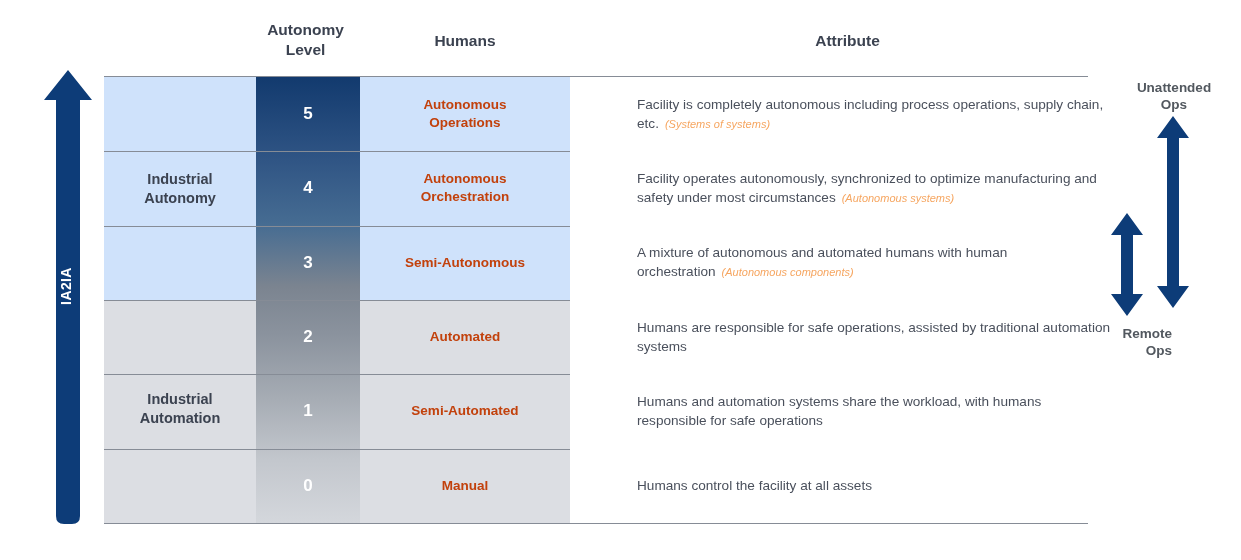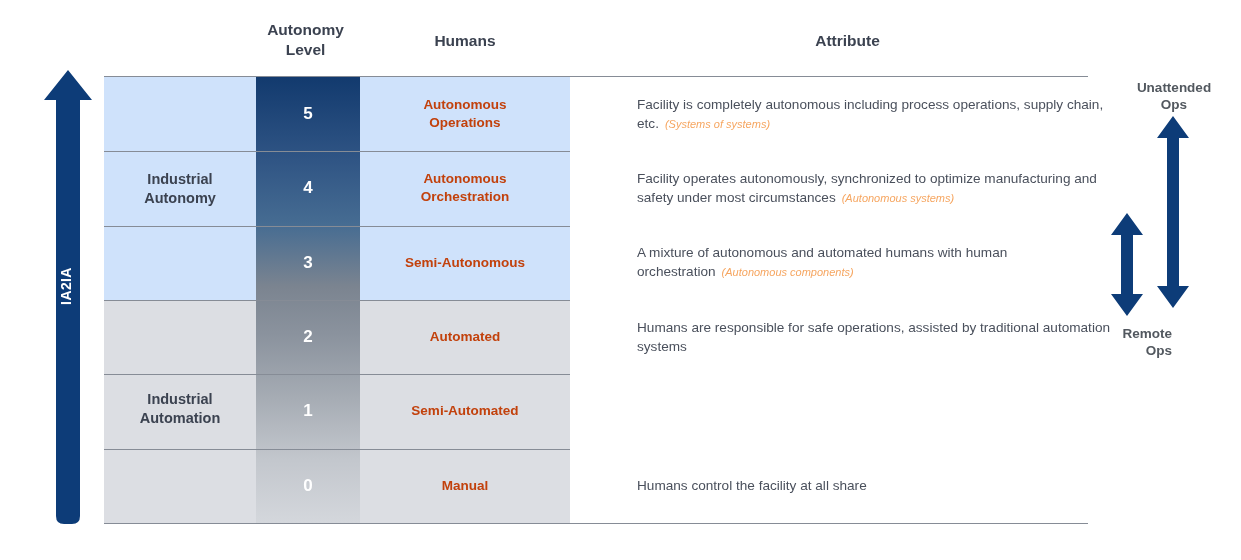--- a/index.html
+++ b/index.html
@@ -283,7 +283,7 @@
       <div class="stage-cell">Semi-Automated</div>
       <div class="attr-cell">
         <div class="attr-inner">
-          <span class="attr-note"></span>
+          <span>Humans and automation systems share the workload, with humans responsible for safe operations</span><span class="attr-note"></span>
         </div>
       </div>
     </div>

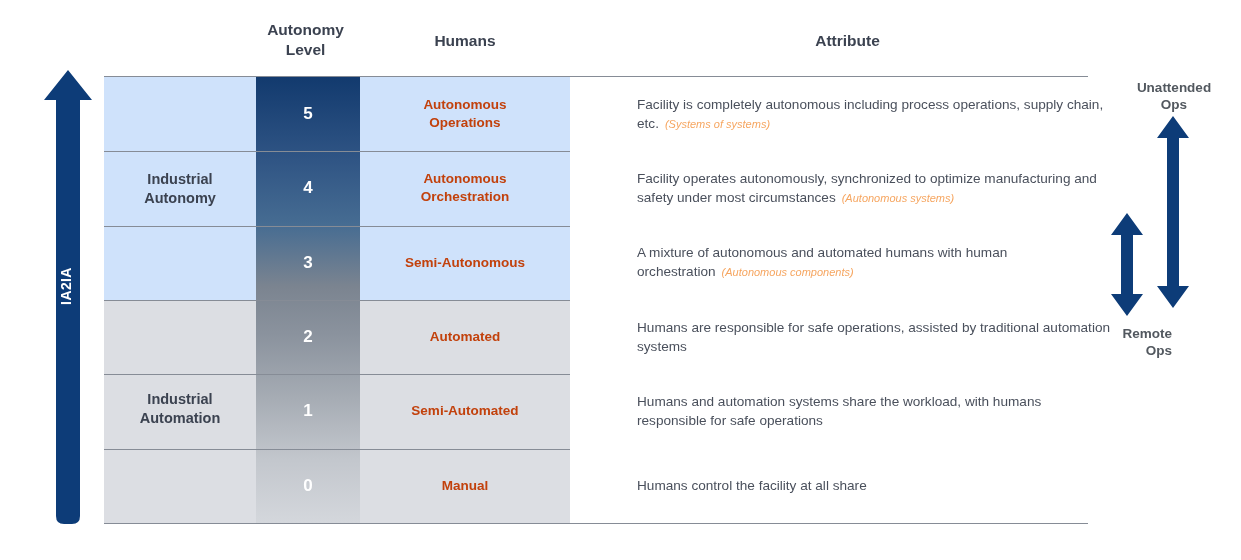--- a/index.html
+++ b/index.html
@@ -294,7 +294,7 @@
       <div class="stage-cell">Manual</div>
       <div class="attr-cell">
         <div class="attr-inner">
-          <span>Humans control the facility at all share</span><span class="attr-note"></span>
+          <span>Humans control the facility at all assets</span><span class="attr-note"></span>
         </div>
       </div>
     </div>

